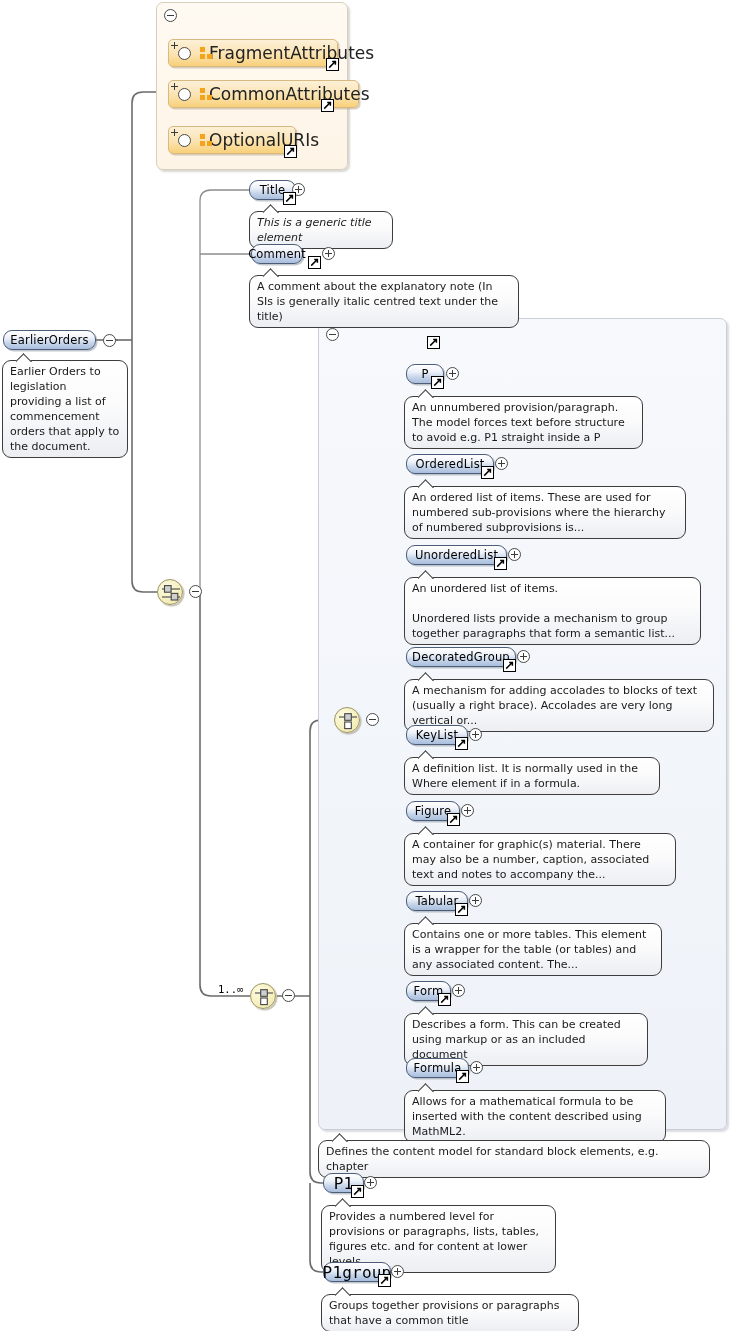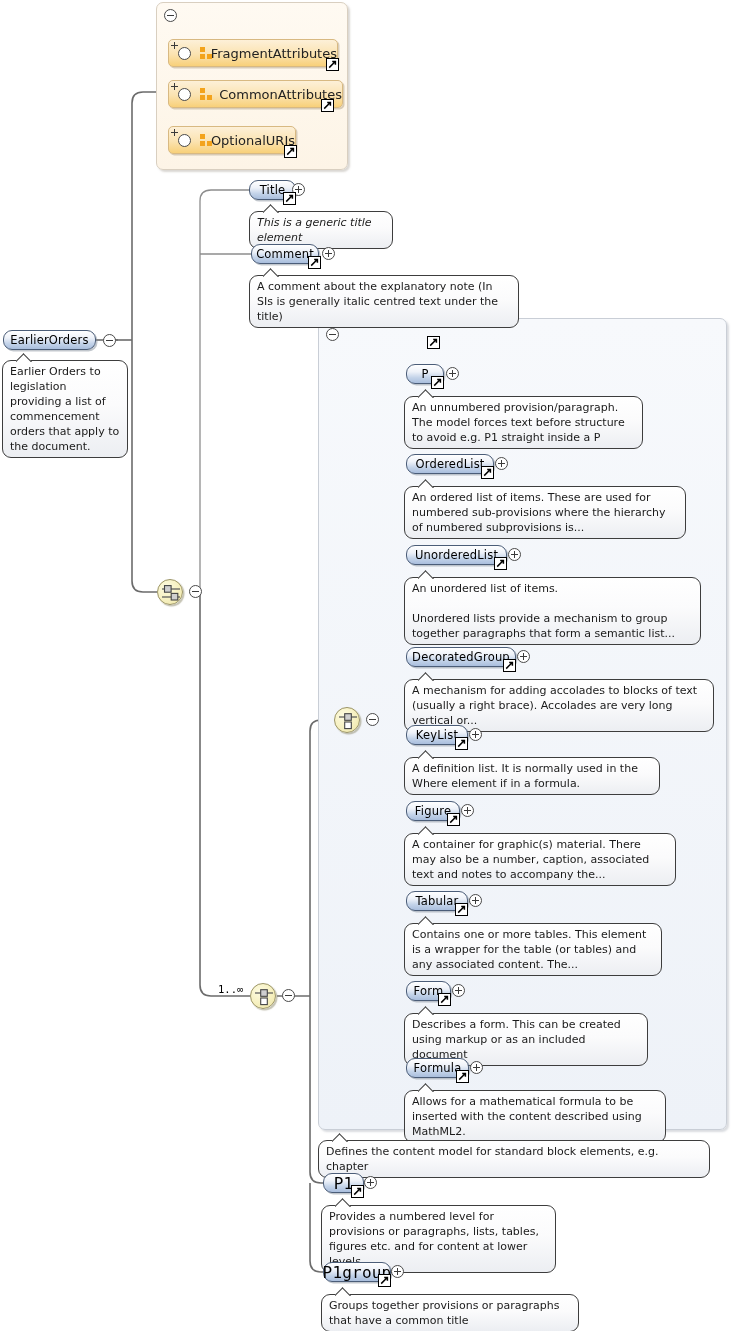--- a/index.html
+++ b/index.html
@@ -165,7 +165,7 @@
     align-items: center;
     padding-left: 9px;
     gap: 9px;
-    font-size: 13px;
+    font-size: 17px;
     color: #222;
     z-index: 4;
   }

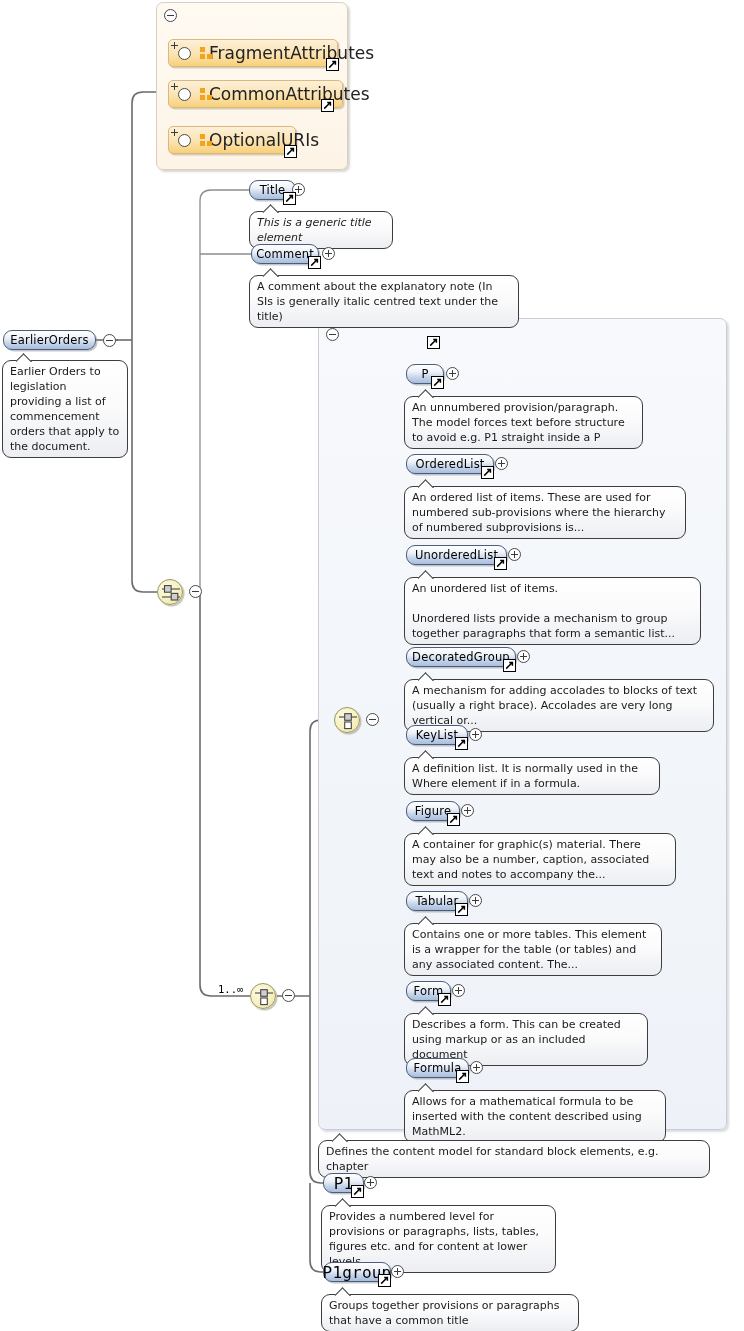--- a/index.html
+++ b/index.html
@@ -269,7 +269,7 @@
     </span>
   </div>
 
-  <div class="attr" style="left:168px; top:80px; width:175px;">
+  <div class="attr" style="left:168px; top:80px; width:191px;">
     <span class="pm plus"></span>
     <span class="sq-icon sq-orange">
         <i class="a"></i>

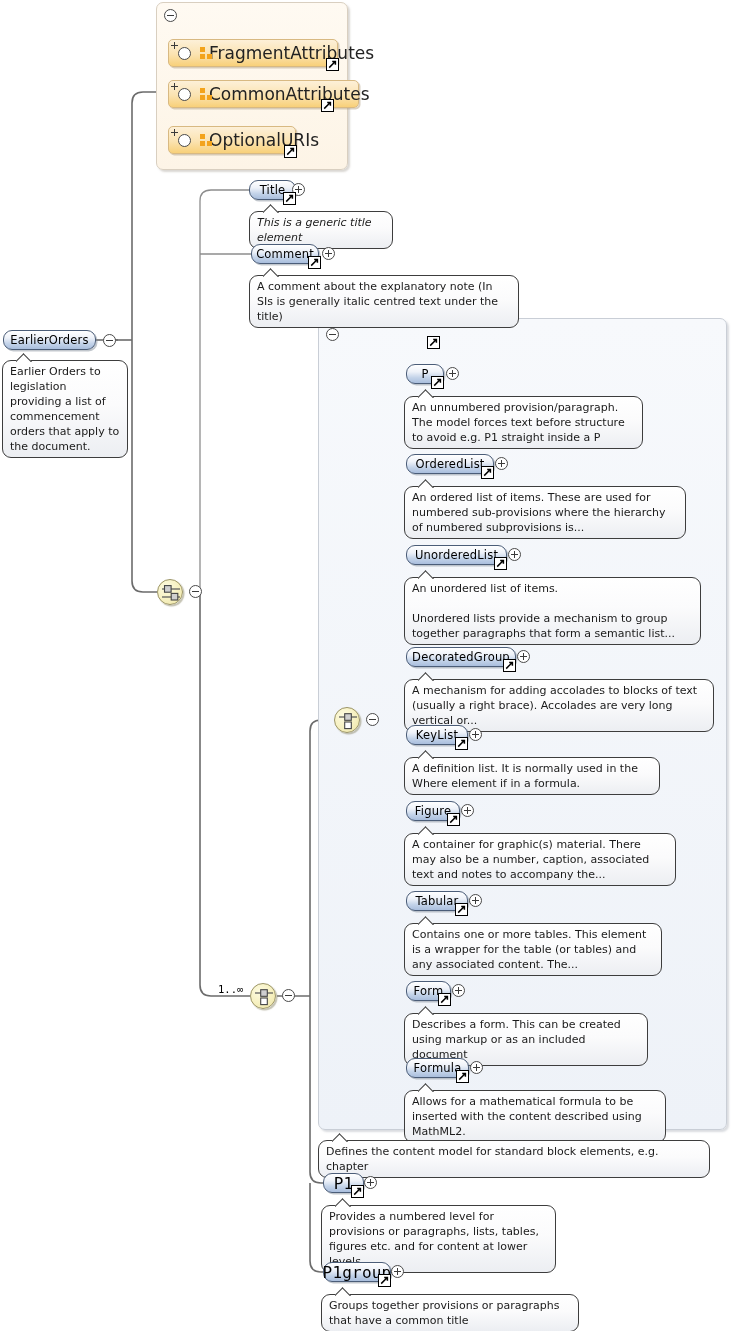--- a/index.html
+++ b/index.html
@@ -332,7 +332,7 @@
     <p>This is a generic title element</p>
   </div>
 
-  <div class="elt" style="left:251px; top:244px; width:68px;">
+  <div class="elt" style="left:251px; top:244px; width:52px;">
     <span>Comment</span>
   </div>
   <div class="linkbadge" style="left:308px; top:256px;">

